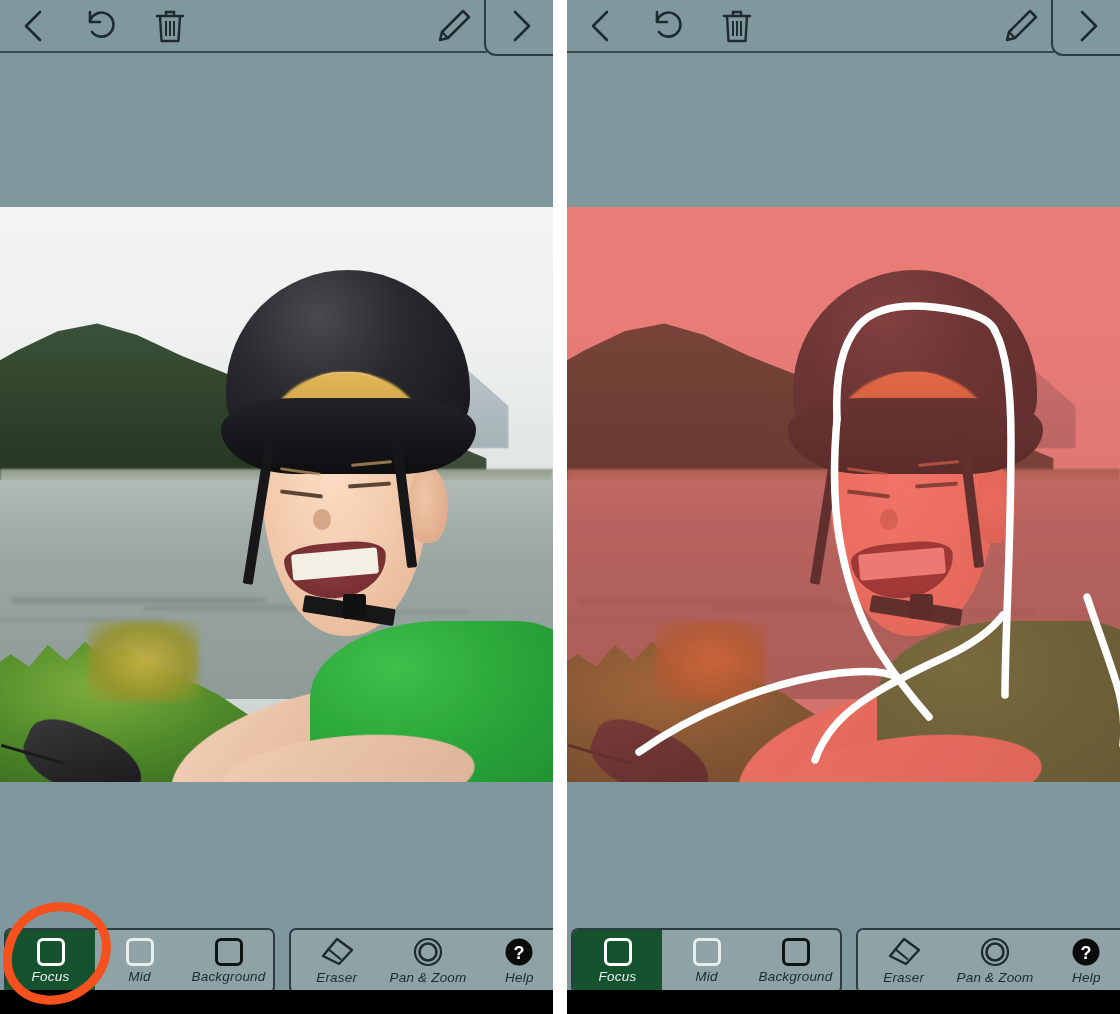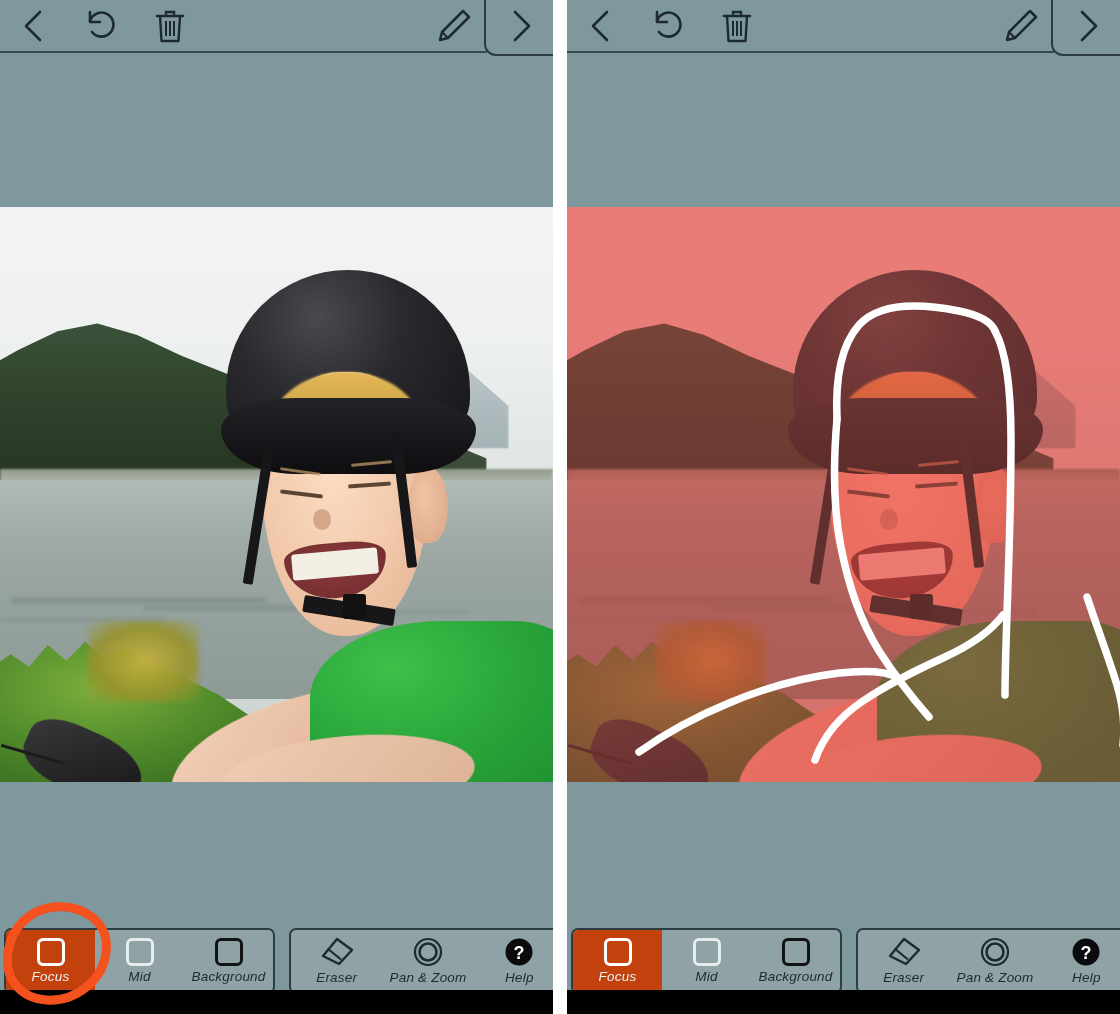--- a/index.html
+++ b/index.html
@@ -114,7 +114,7 @@
   .grp-a{left:4px;width:267px;}
   .grp-b{left:289px;width:274px;border-left:2px solid #2b3c42;}
   .tool{flex:1;display:flex;flex-direction:column;align-items:center;justify-content:center;gap:3px;position:relative;}
-  .tool.active{background:#c2410c;text-align:right;}
+  .tool.active{background:#14532d;text-align:right;}
   .tool-label{font-size:13.5px;font-style:italic;color:#1d2a30;letter-spacing:.2px;font-family:"Liberation Sans",sans-serif;}
   .tool.active .tool-label{color:#eaf2f7;}
   .sq{width:28px;height:28px;border-radius:6px;box-sizing:border-box;}

